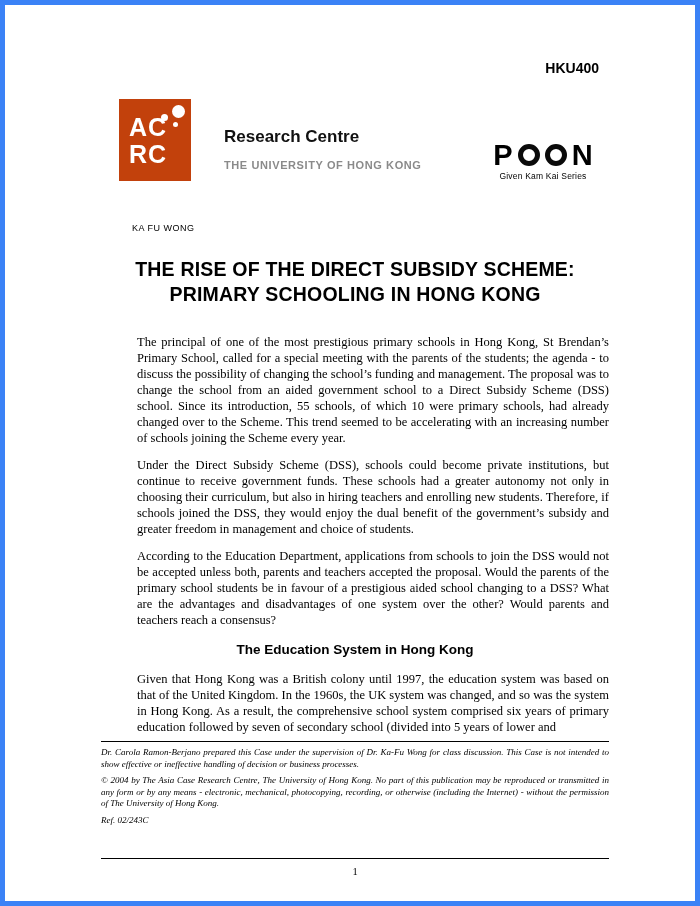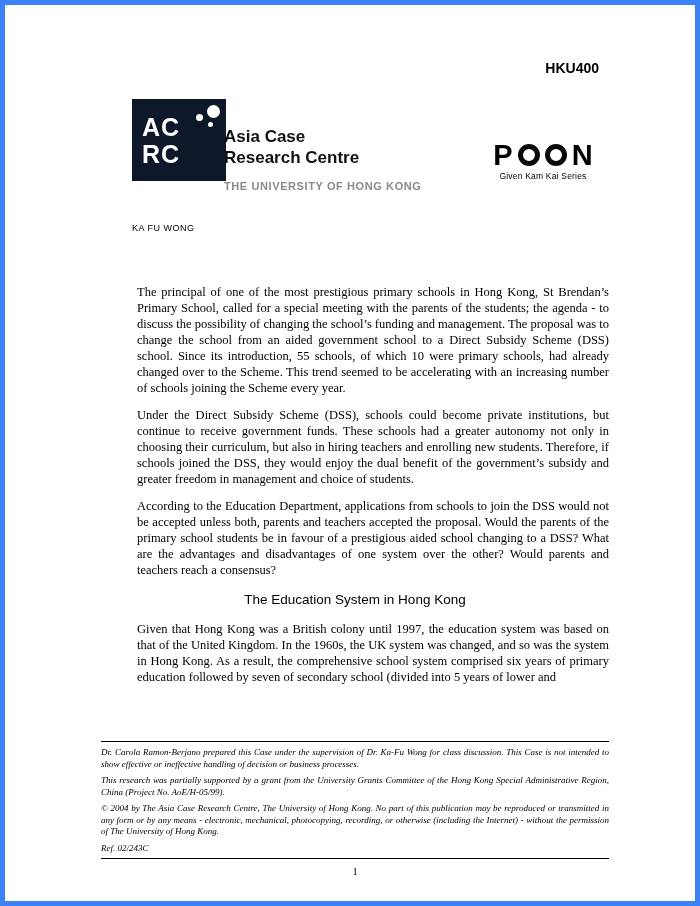--- a/index.html
+++ b/index.html
@@ -24,8 +24,8 @@
 
   
   .acrc-square {
-    position:absolute; left:127px; top:94px;
-    width:94px; height:82px; background:#0f172a;
+    position:absolute; left:114px; top:94px;
+    width:72px; height:82px; background:#c2410c;
   }
   .acrc-letters {
     position:absolute; left:10px; top:15px;

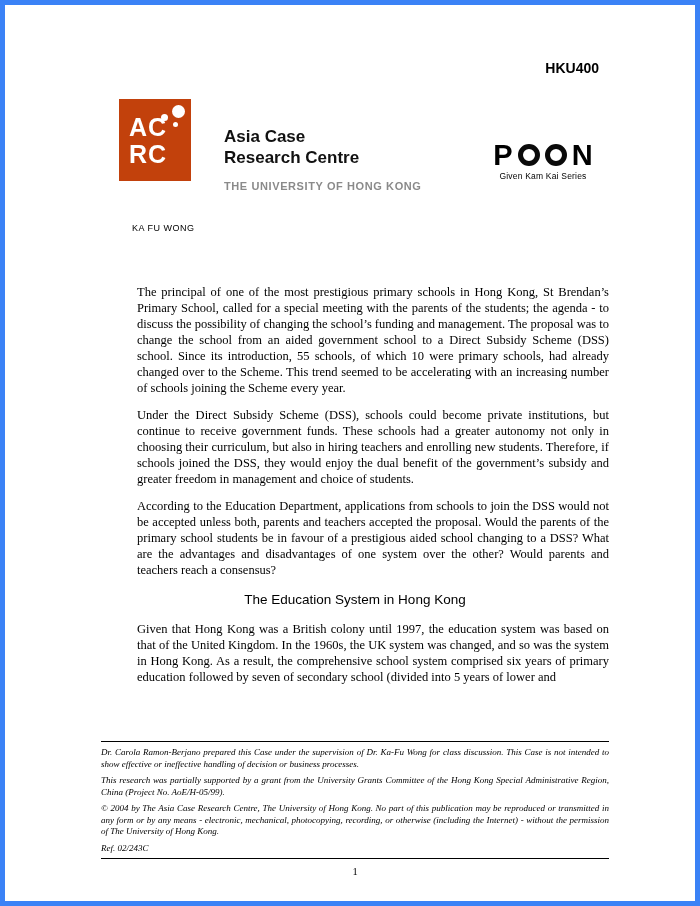--- a/index.html
+++ b/index.html
@@ -118,7 +118,6 @@
 
   <div class="org-block">
     <div class="org-name">
-      <div>Asia Case</div>
       <div>Research Centre</div>
     </div>
     <div class="org-univ">THE UNIVERSITY OF HONG KONG</div>

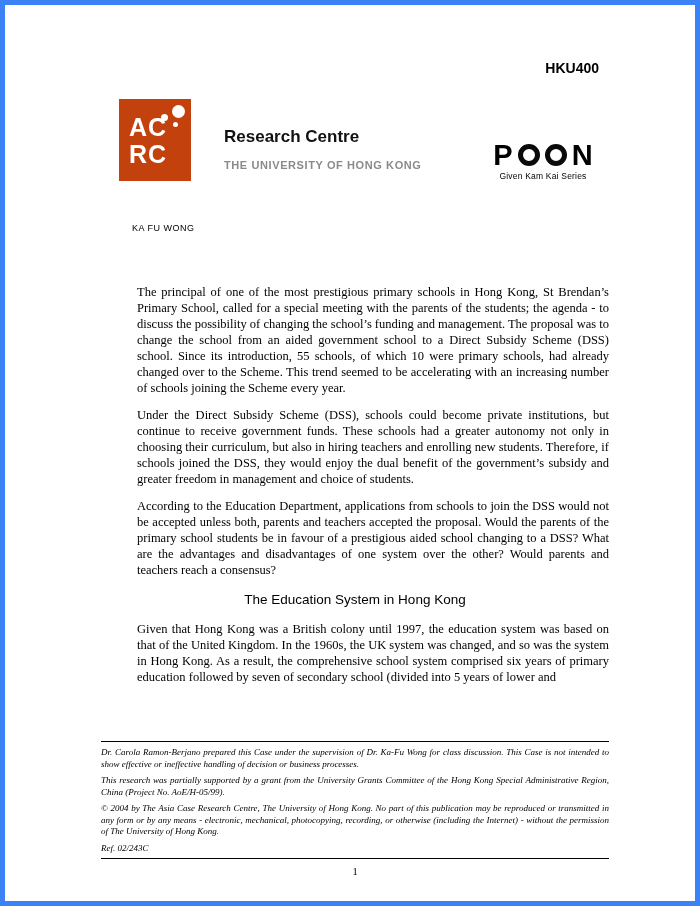--- a/index.html
+++ b/index.html
@@ -136,6 +136,10 @@
   <div class="author">KA FU WONG</div>
 
   <div class="content">
+    <div class="title">
+      <div>THE RISE OF THE DIRECT SUBSIDY SCHEME:</div>
+      <div>PRIMARY SCHOOLING IN HONG KONG</div>
+    </div>
 
     <div class="body-text">
       <p>The principal of one of the most prestigious primary schools in Hong Kong, St Brendan’s Primary School, called for a special meeting with the parents of the students; the agenda - to discuss the possibility of changing the school’s funding and management.  The proposal was to change the school from an aided government school to a Direct Subsidy Scheme (DSS) school.  Since its introduction, 55 schools, of which 10 were primary schools, had already changed over to the Scheme.  This trend seemed to be accelerating with an increasing number of schools joining the Scheme every year.</p>

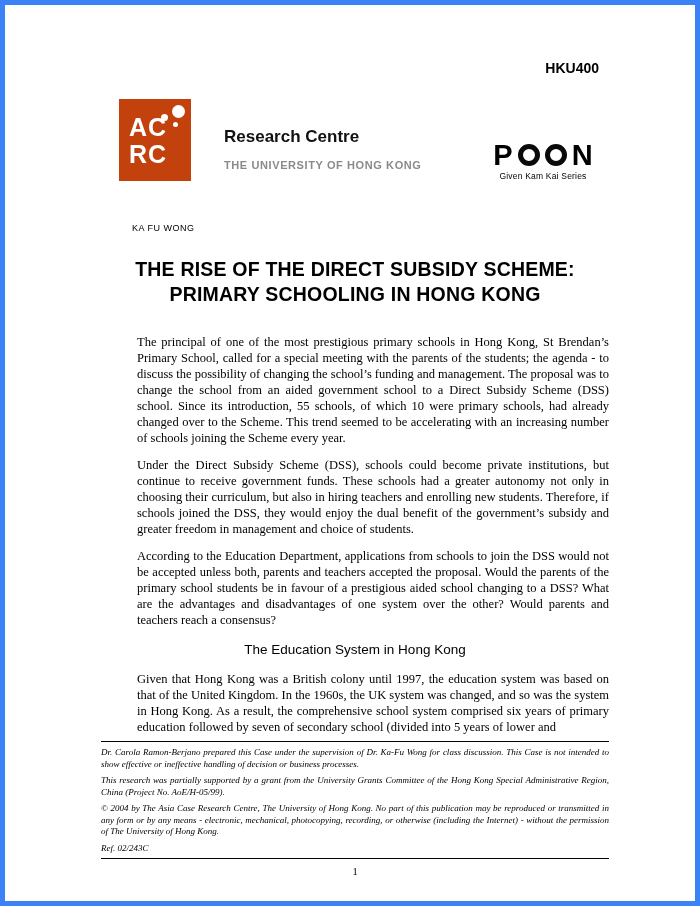--- a/index.html
+++ b/index.html
@@ -79,7 +79,7 @@
   .section-heading {
     text-align:center;
     font-family:"Liberation Sans", sans-serif;
-    font-weight:normal; font-size:13.5px;
+    font-weight:bold; font-size:13.5px;
     margin:14px 0 13px;
   }
 

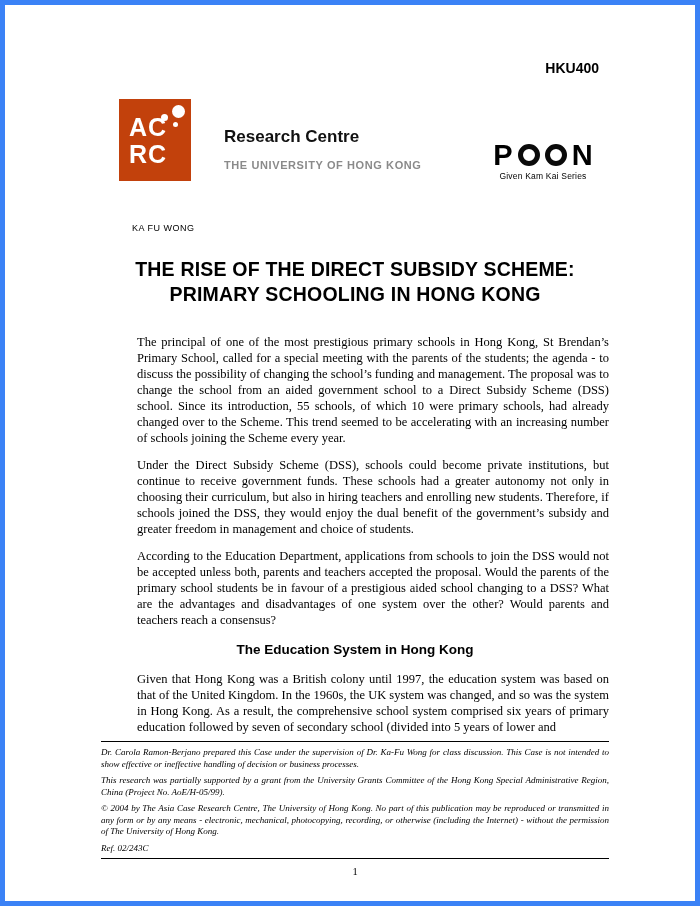--- a/index.html
+++ b/index.html
@@ -154,7 +154,6 @@
 
   <div class="footnotes">
     <p>Dr. Carola Ramon-Berjano prepared this Case under the supervision of Dr. Ka-Fu Wong for class discussion. This Case is not intended to show effective or ineffective handling of decision or business processes.</p>
-    <p>This research was partially supported by a grant from the University Grants Committee of the Hong Kong Special Administrative Region, China (Project No. AoE/H-05/99).</p>
     <p>© 2004 by The Asia Case Research Centre, The University of Hong Kong.  No part of this publication may be reproduced or transmitted in any form or by any means - electronic, mechanical, photocopying, recording, or otherwise (including the Internet) - without the permission of The University of Hong Kong.</p>
     <p class="footnote-ref">Ref. 02/243C</p>
   </div>

